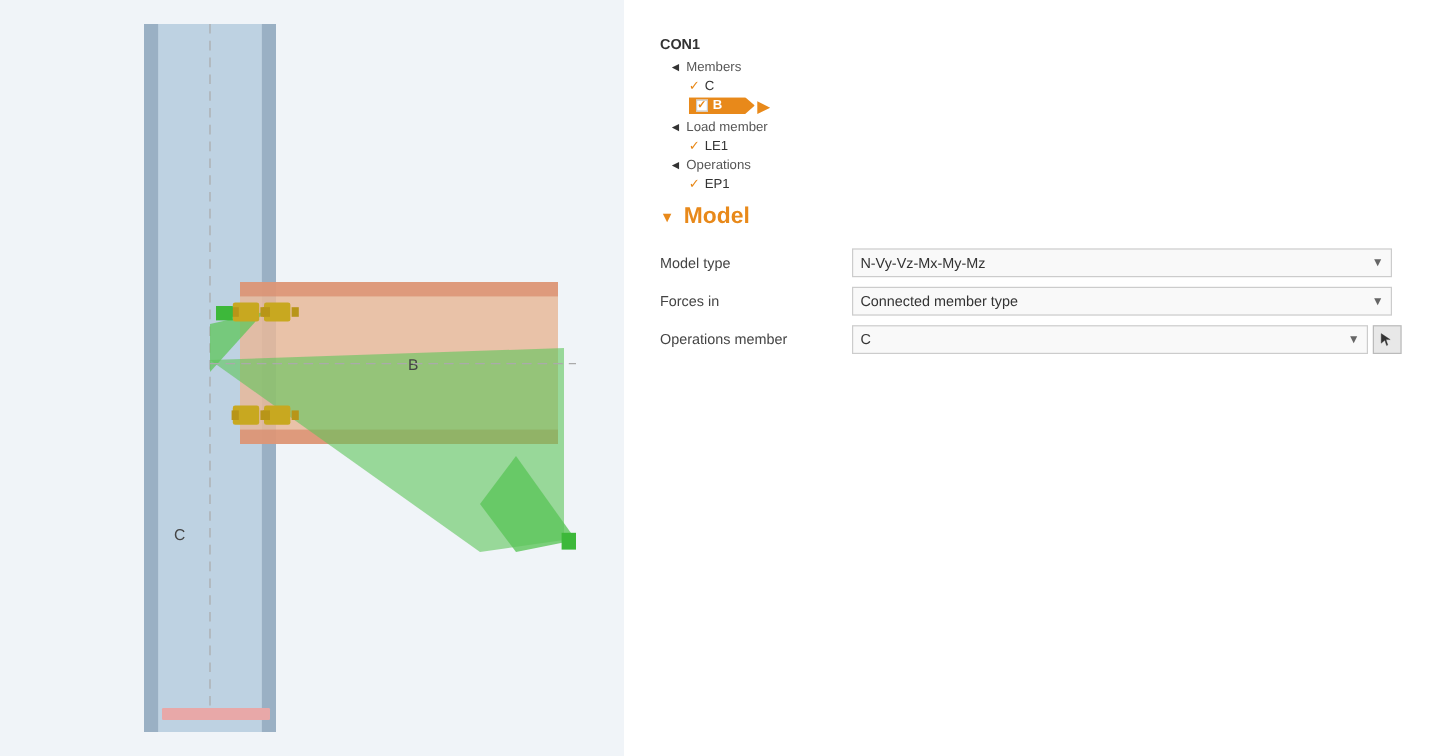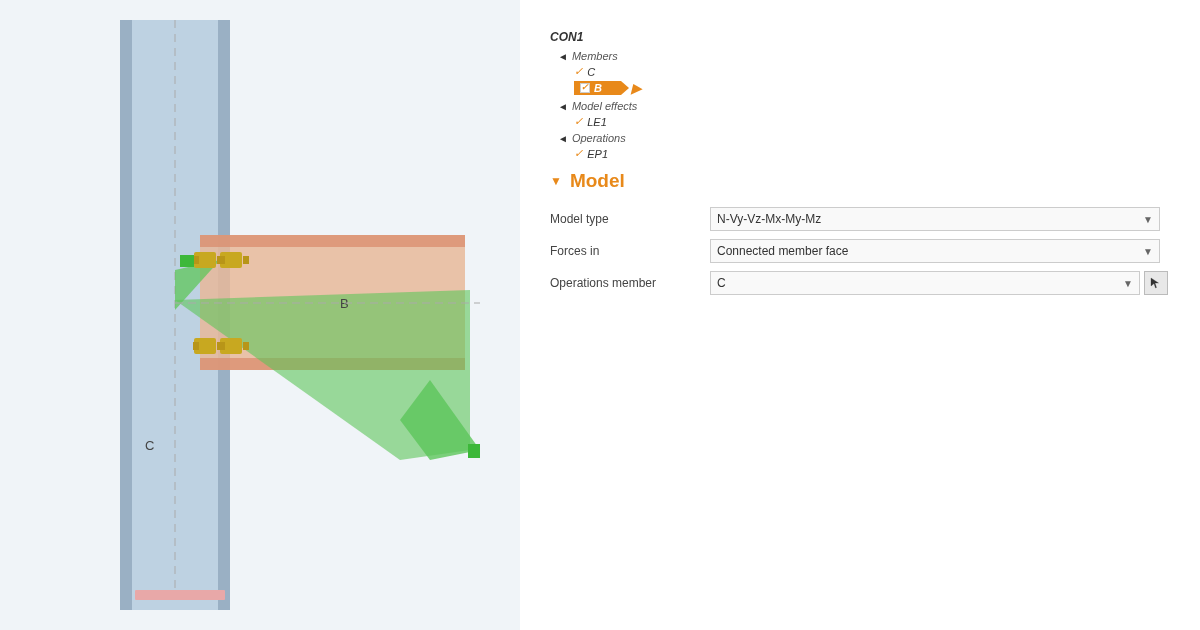--- a/index.html
+++ b/index.html
@@ -37,7 +37,6 @@
     
     .tree-section {
       margin-top: 10px;
-      font-style: italic;
     }
     .tree-title {
       font-weight: bold;

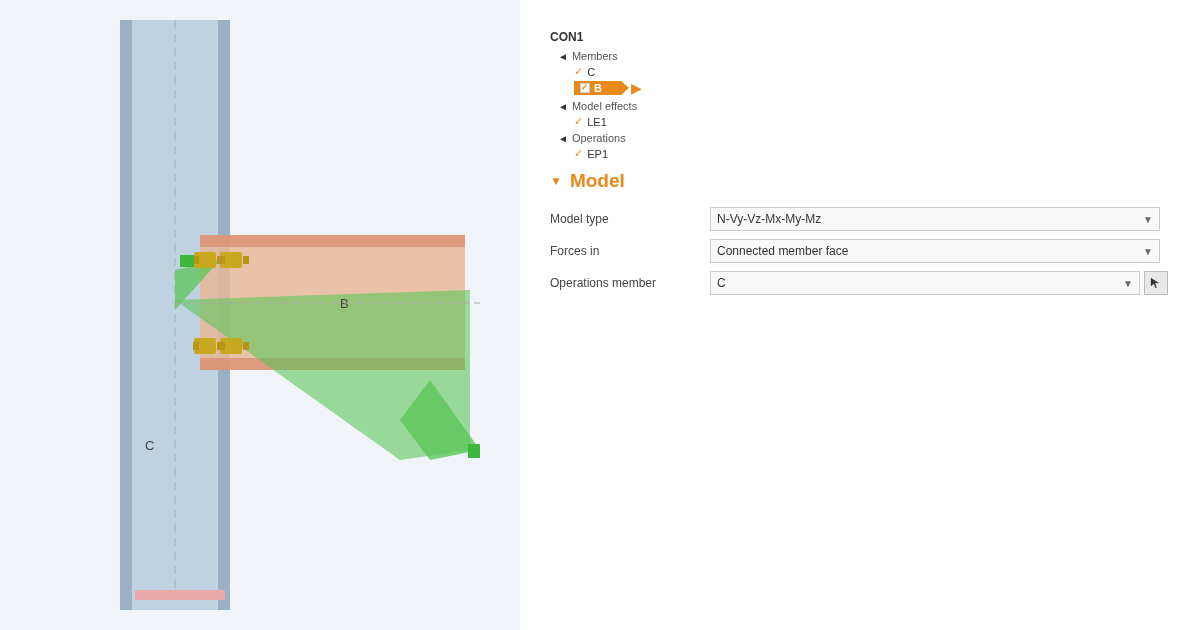--- a/index.html
+++ b/index.html
@@ -292,7 +292,7 @@
     <div class="tree-group">
       <div class="tree-group-label">
         <span class="arrow">◄</span>
-        <span>Model effects</span>
+        <span>Load member</span>
       </div>
       <div class="tree-item">
         <span class="checkmark">✓</span>

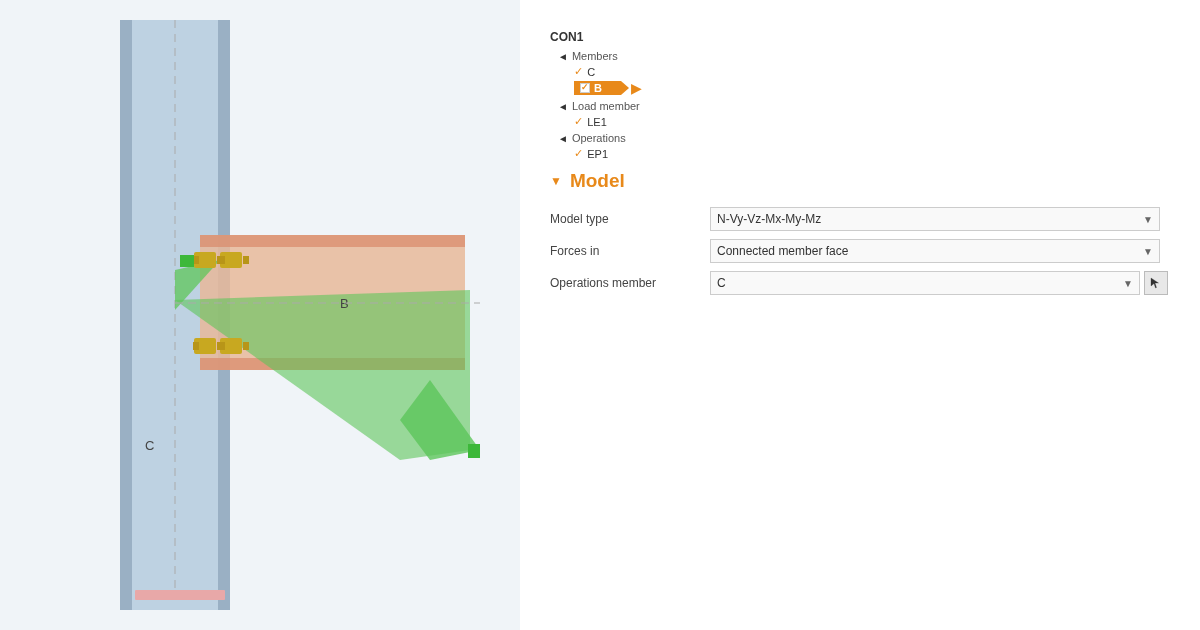--- a/index.html
+++ b/index.html
@@ -332,7 +332,7 @@
       <span class="property-label">Forces in</span>
       <div class="property-value">
         <div class="dropdown">
-          <span>Connected member face</span>
+          <span>Connected member type</span>
           <span class="dropdown-arrow">▼</span>
         </div>
       </div>

